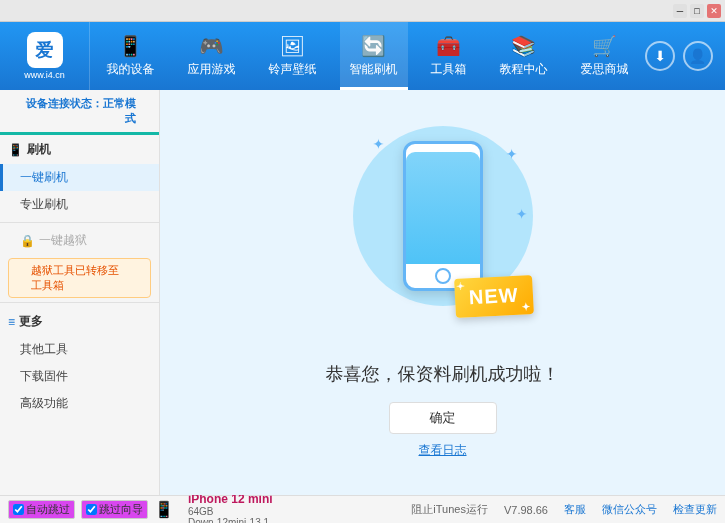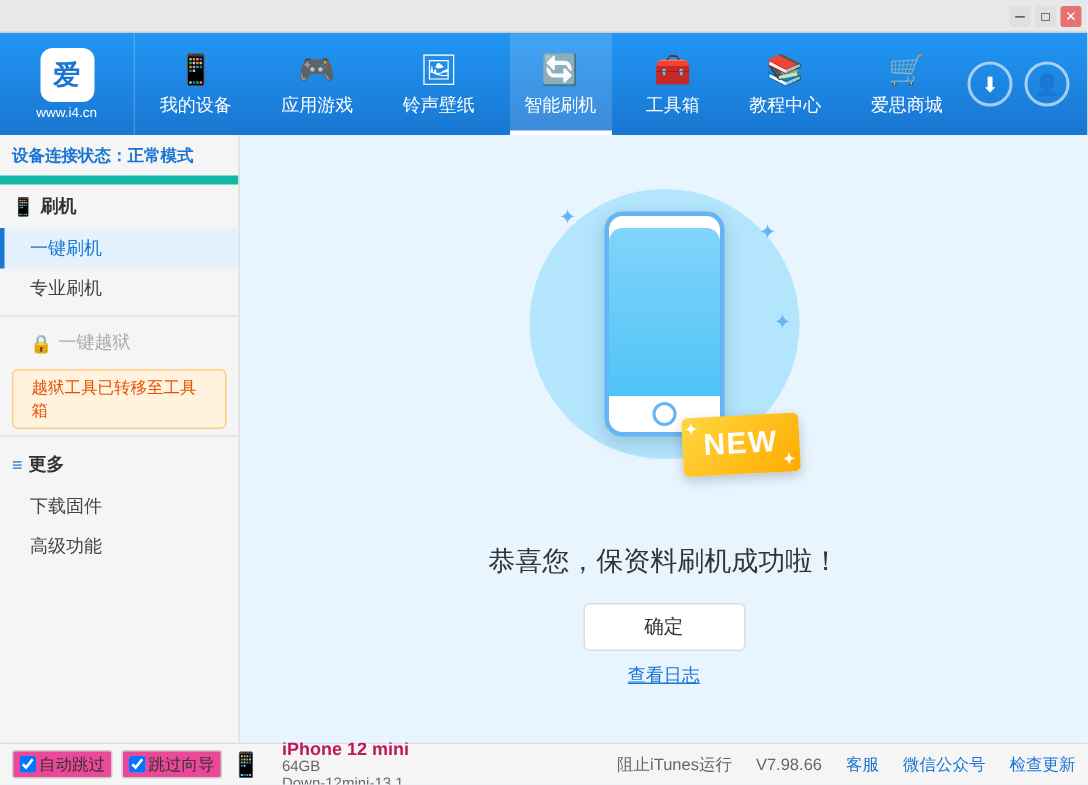--- a/index.html
+++ b/index.html
@@ -116,11 +116,12 @@
       flex-shrink: 0;
     }
     .status-bar-top {
-      padding: 6px 8px;
+      padding: 6px 23px;
       font-size: 11px;
       color: #666;
       background: #f5f5f5;
-      border-bottom: 6px solid #14b8a6;
+      border-bottom: 3px solid #14b8a6;
+      text-align: right;
     }
     .status-bar-top span { color: #1976d2; font-weight: bold; }
 

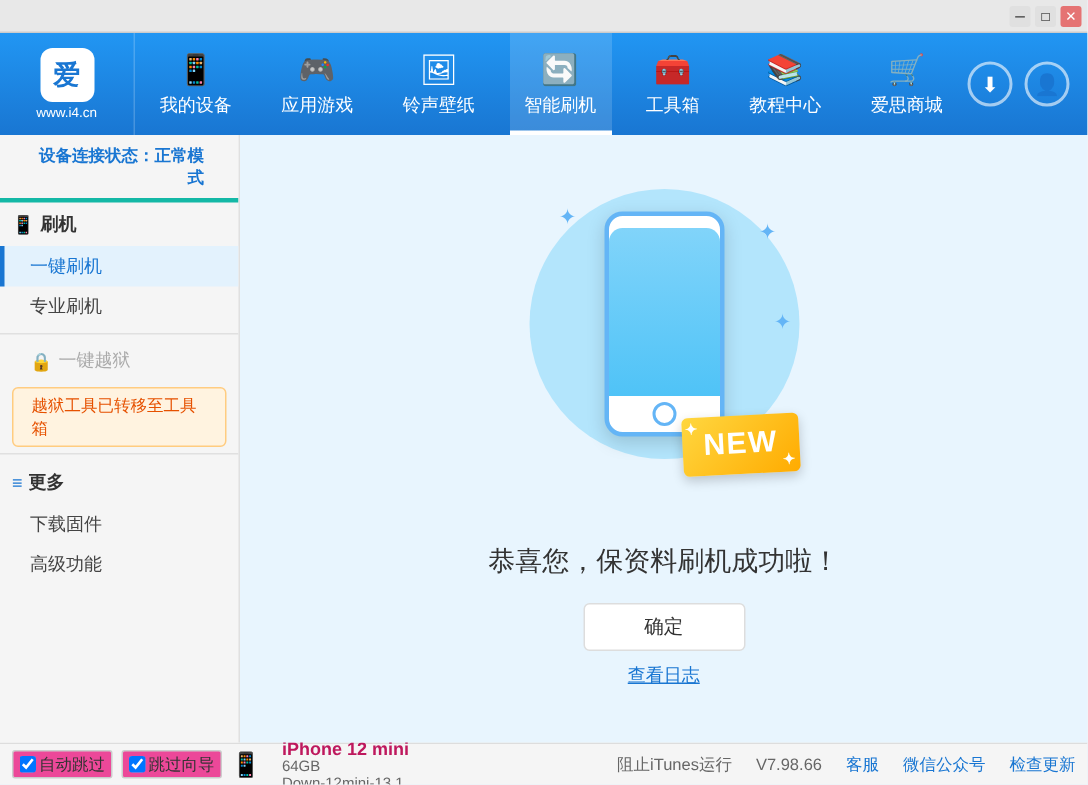--- a/index.html
+++ b/index.html
@@ -163,7 +163,7 @@
       background: #fff3e0;
       border: 1px solid #ffcc80;
       border-radius: 4px;
-      padding: 4px 12px;
+      padding: 4px 22px;
       font-size: 11px;
       color: #e65100;
     }

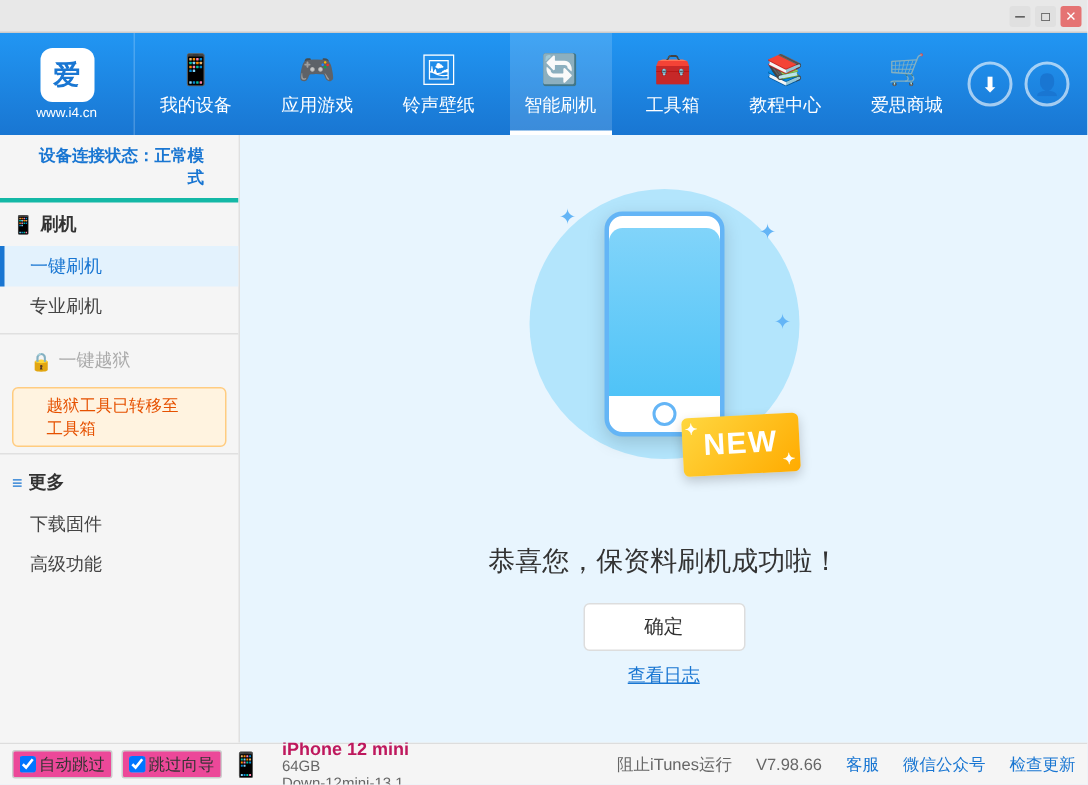--- a/index.html
+++ b/index.html
@@ -431,6 +431,7 @@
       <span class="icon">≡</span>
       <span>更多</span>
     </div>
+    <div class="sidebar-item">其他工具</div>
     <div class="sidebar-item">下载固件</div>
     <div class="sidebar-item">高级功能</div>
   </div>

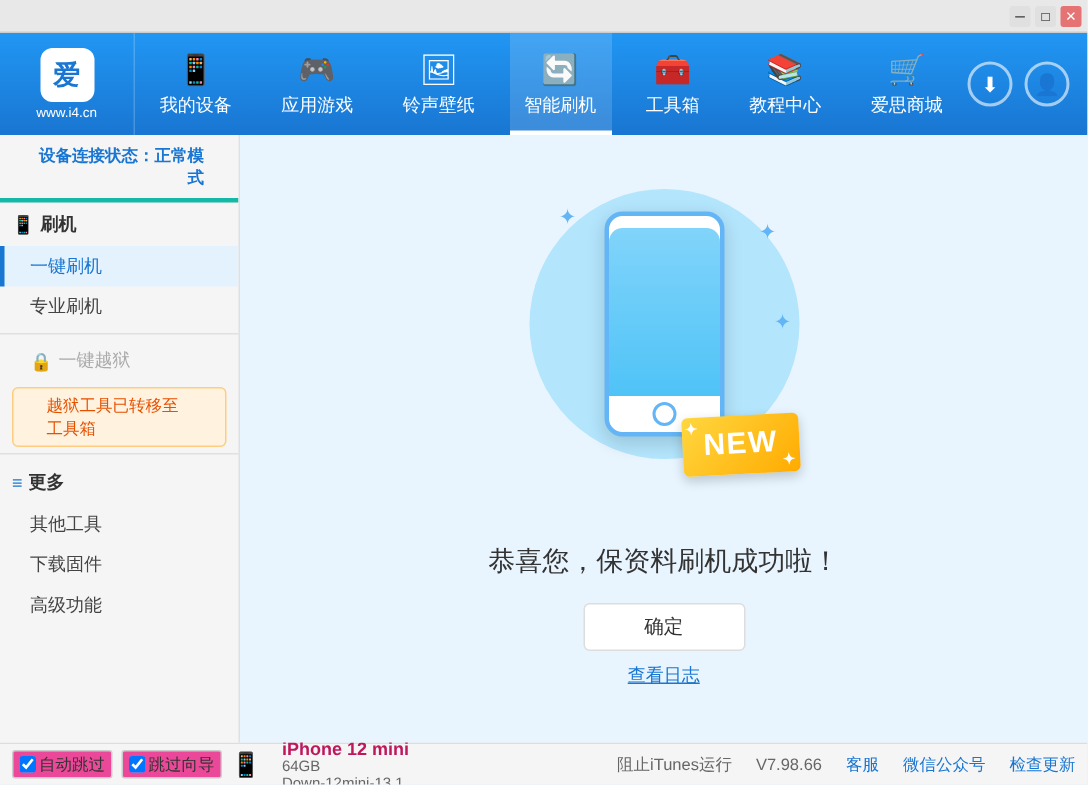--- a/index.html
+++ b/index.html
@@ -316,7 +316,7 @@
       font-size: 11px;
       color: #333;
       border: 1px solid #ccc;
-      background: #ec4899;
+      background: #d946ef;
       padding: 1px 4px;
       border-radius: 2px;
     }

